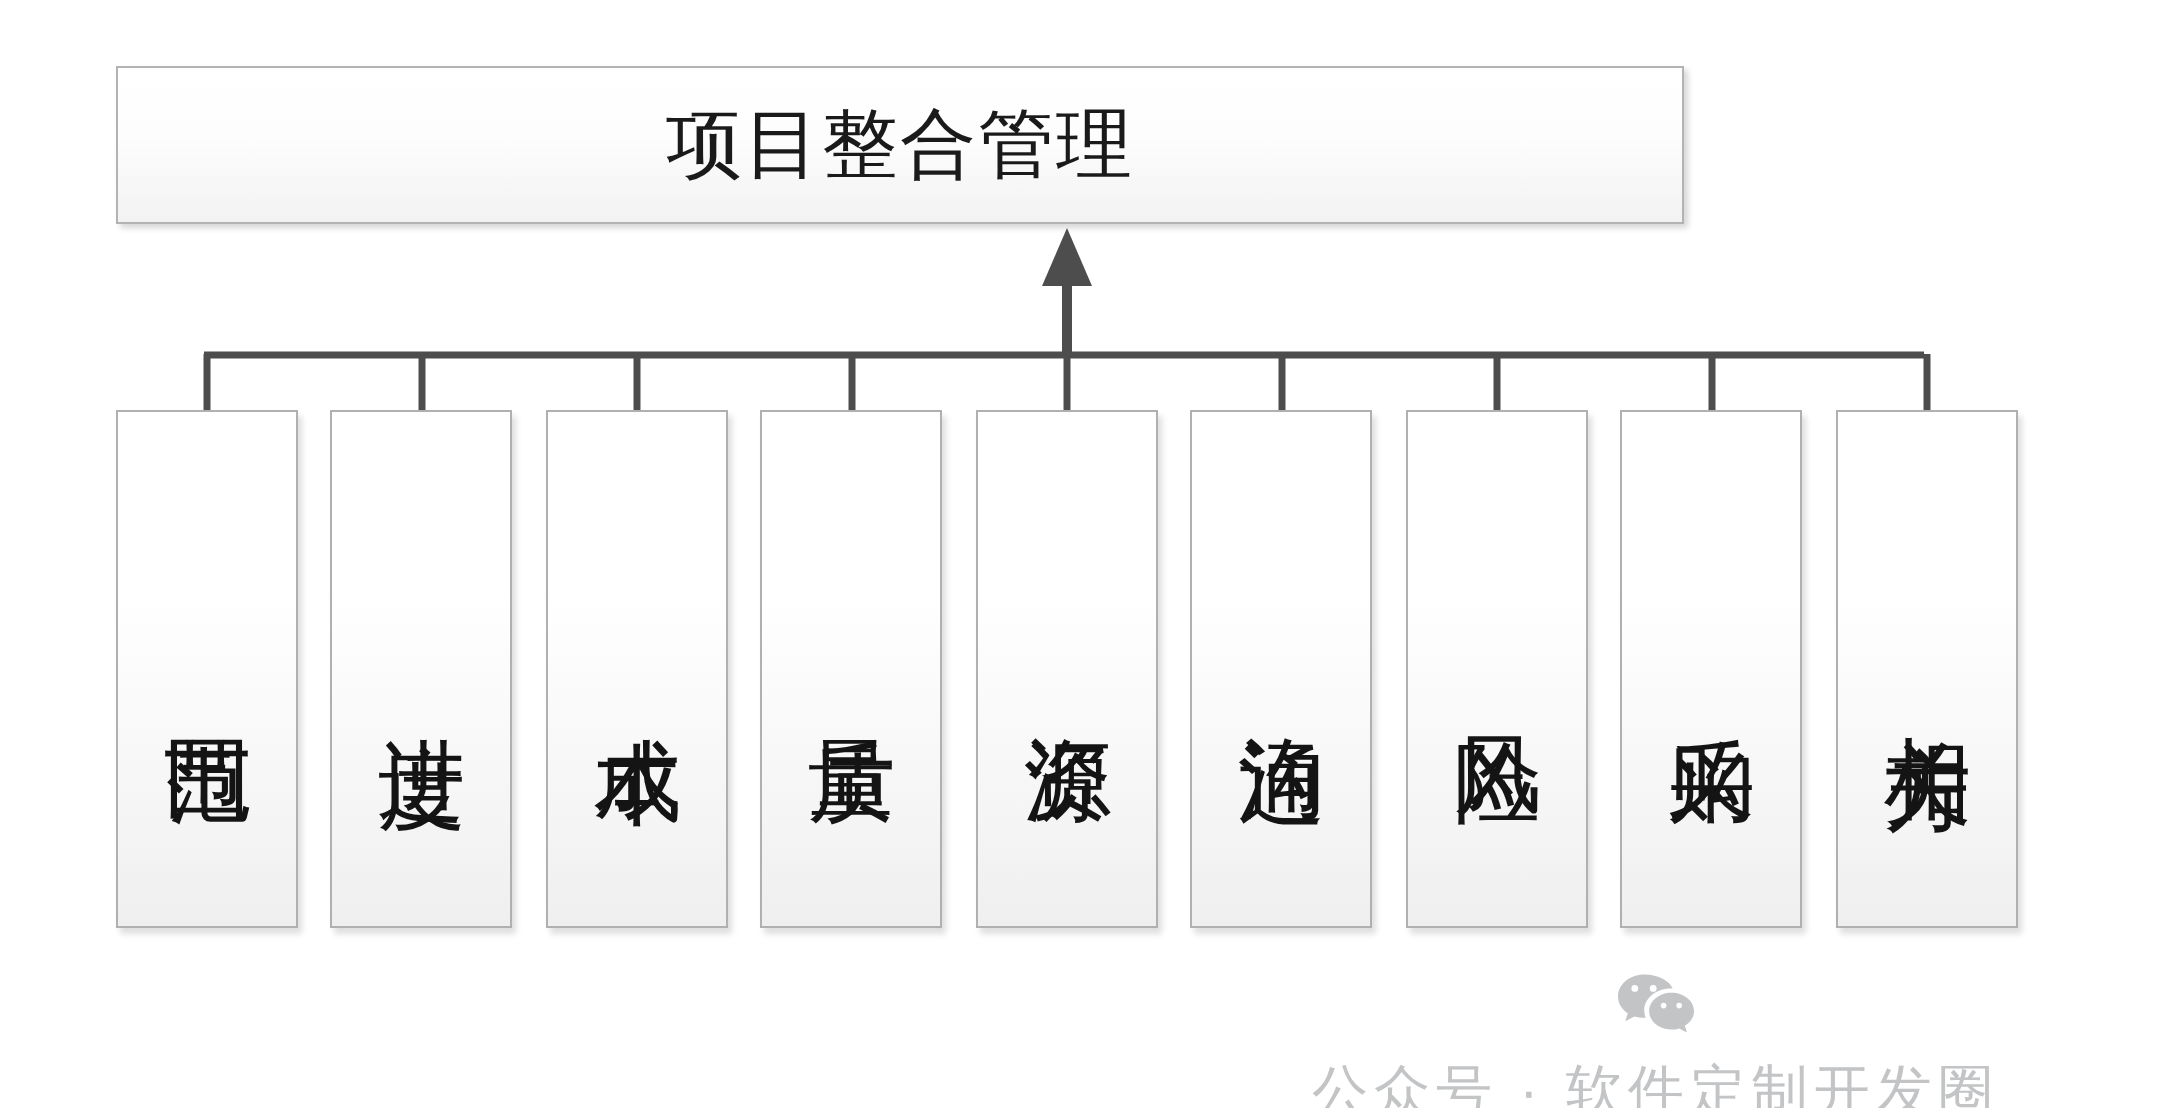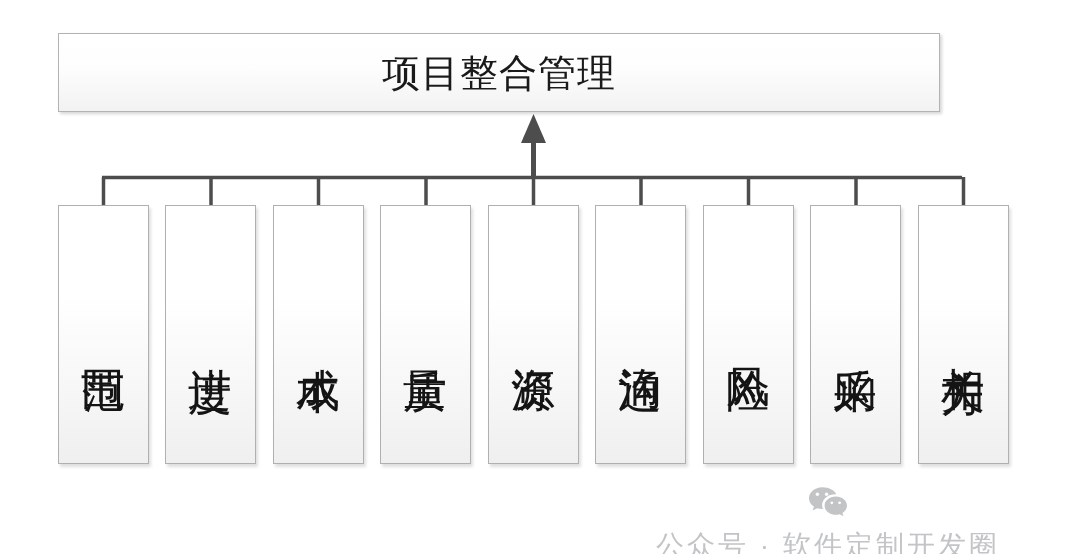--- a/index.html
+++ b/index.html
@@ -26,7 +26,7 @@
     position: absolute;
     left: 58px;
     top: 33px;
-    width: 882px;
+    width: 784px;
     height: 79px;
     box-sizing: border-box;
     border: 1px solid #b3b3b3;

